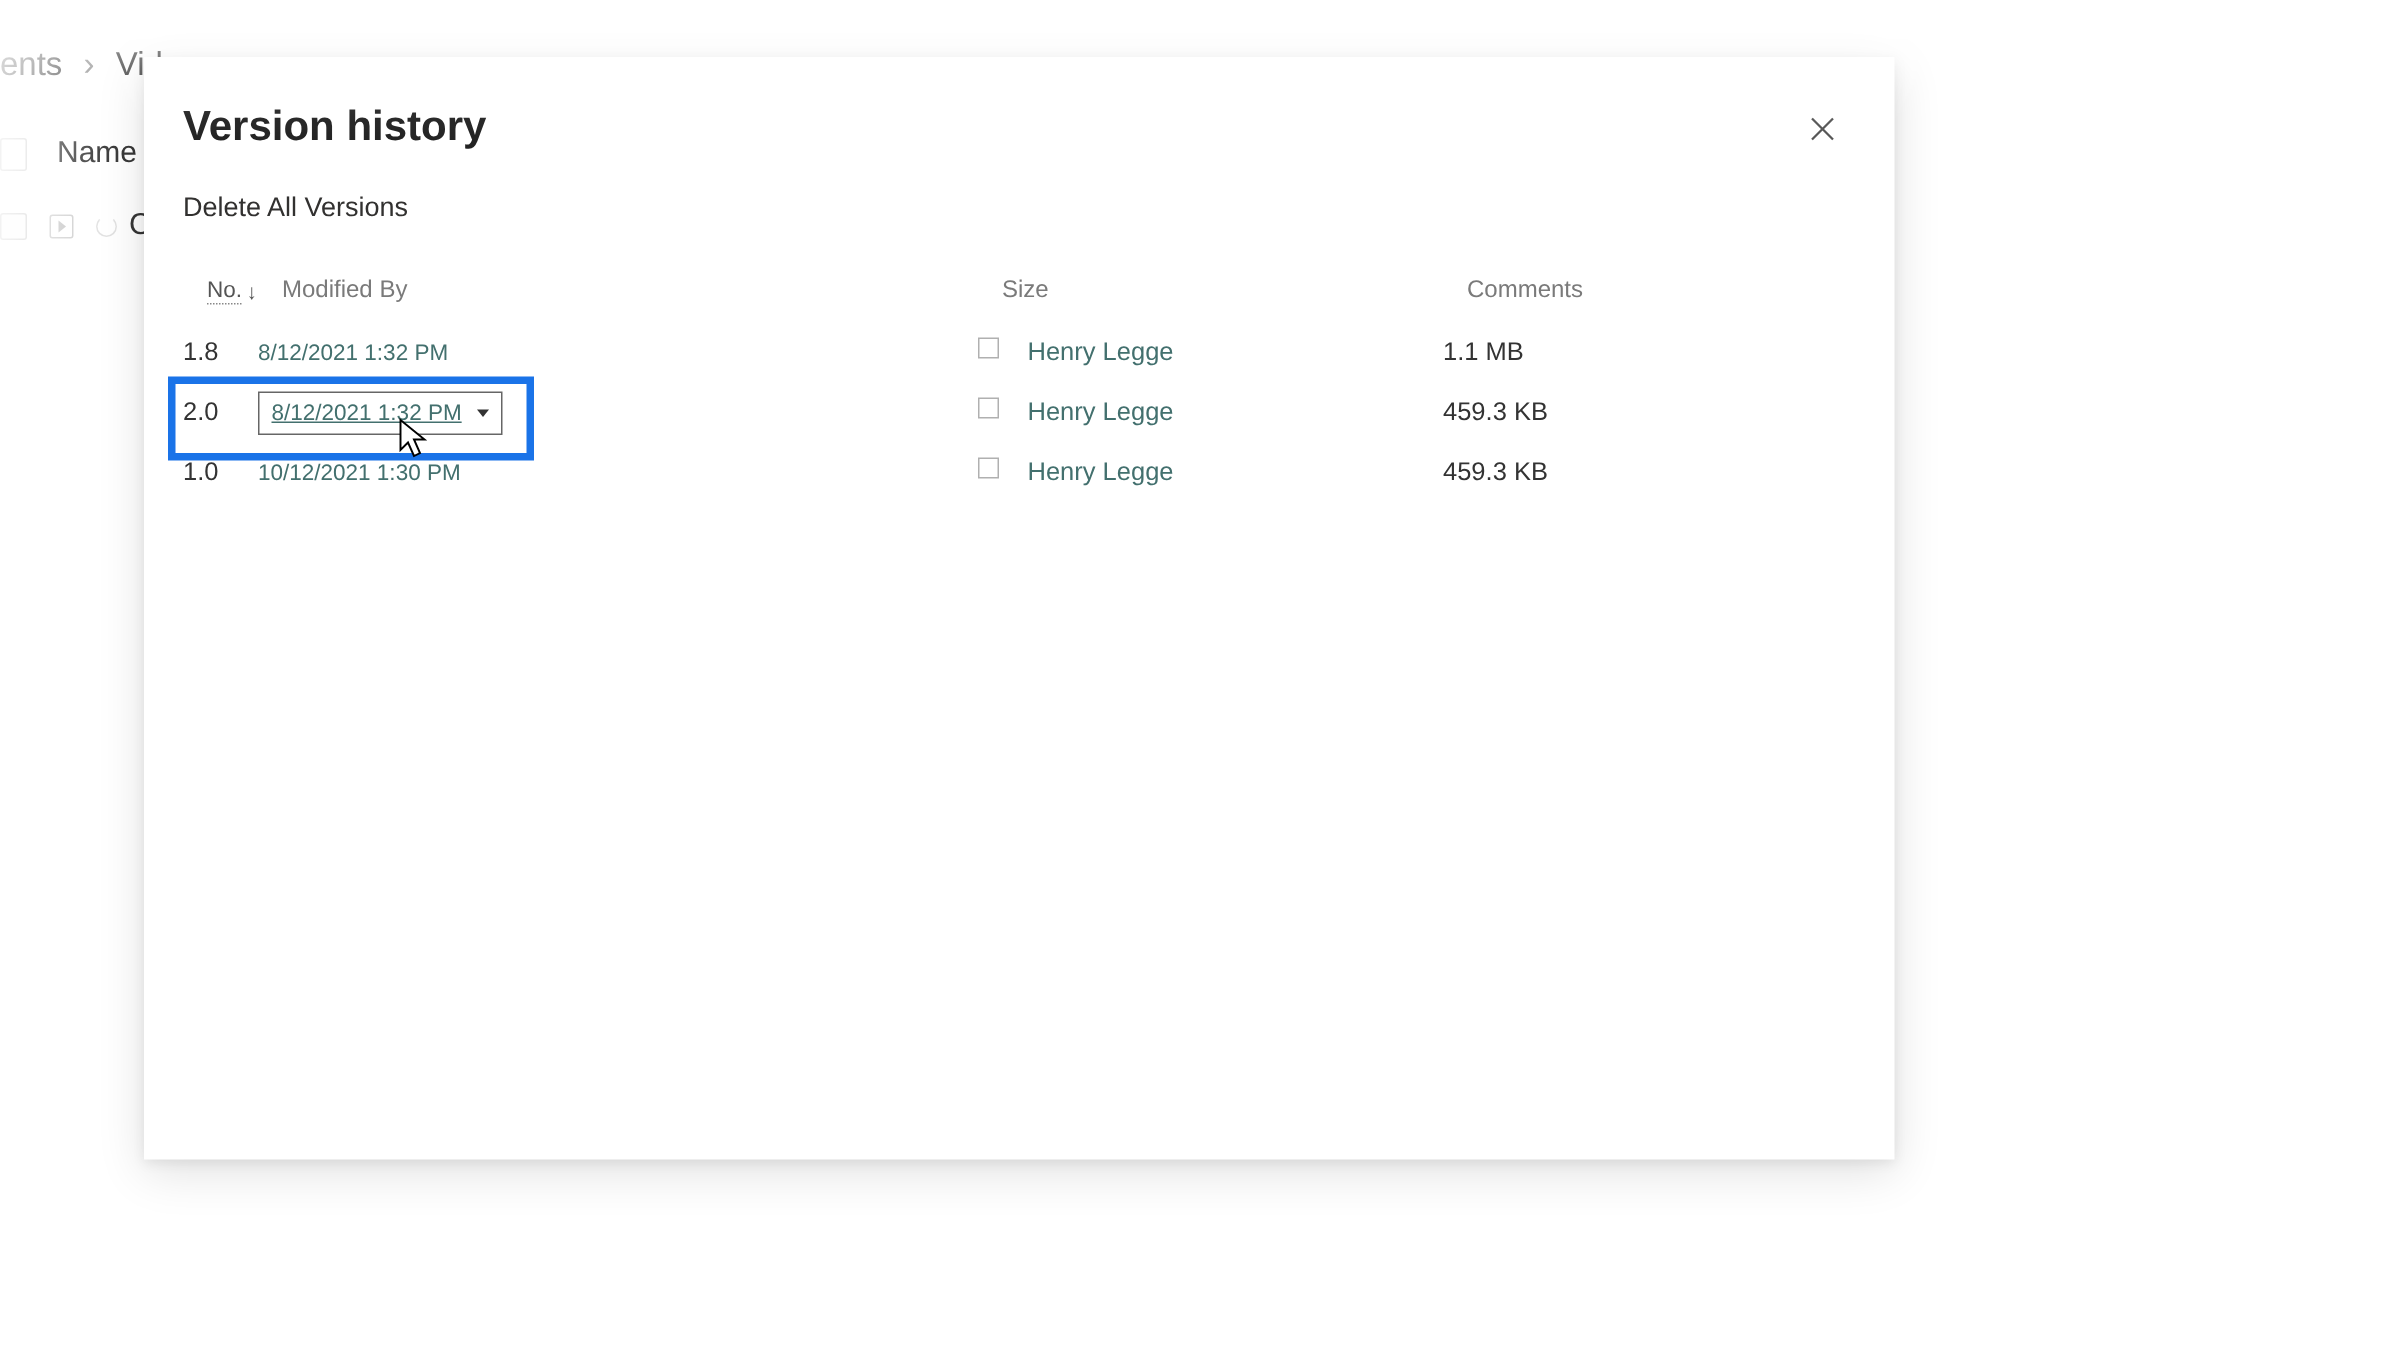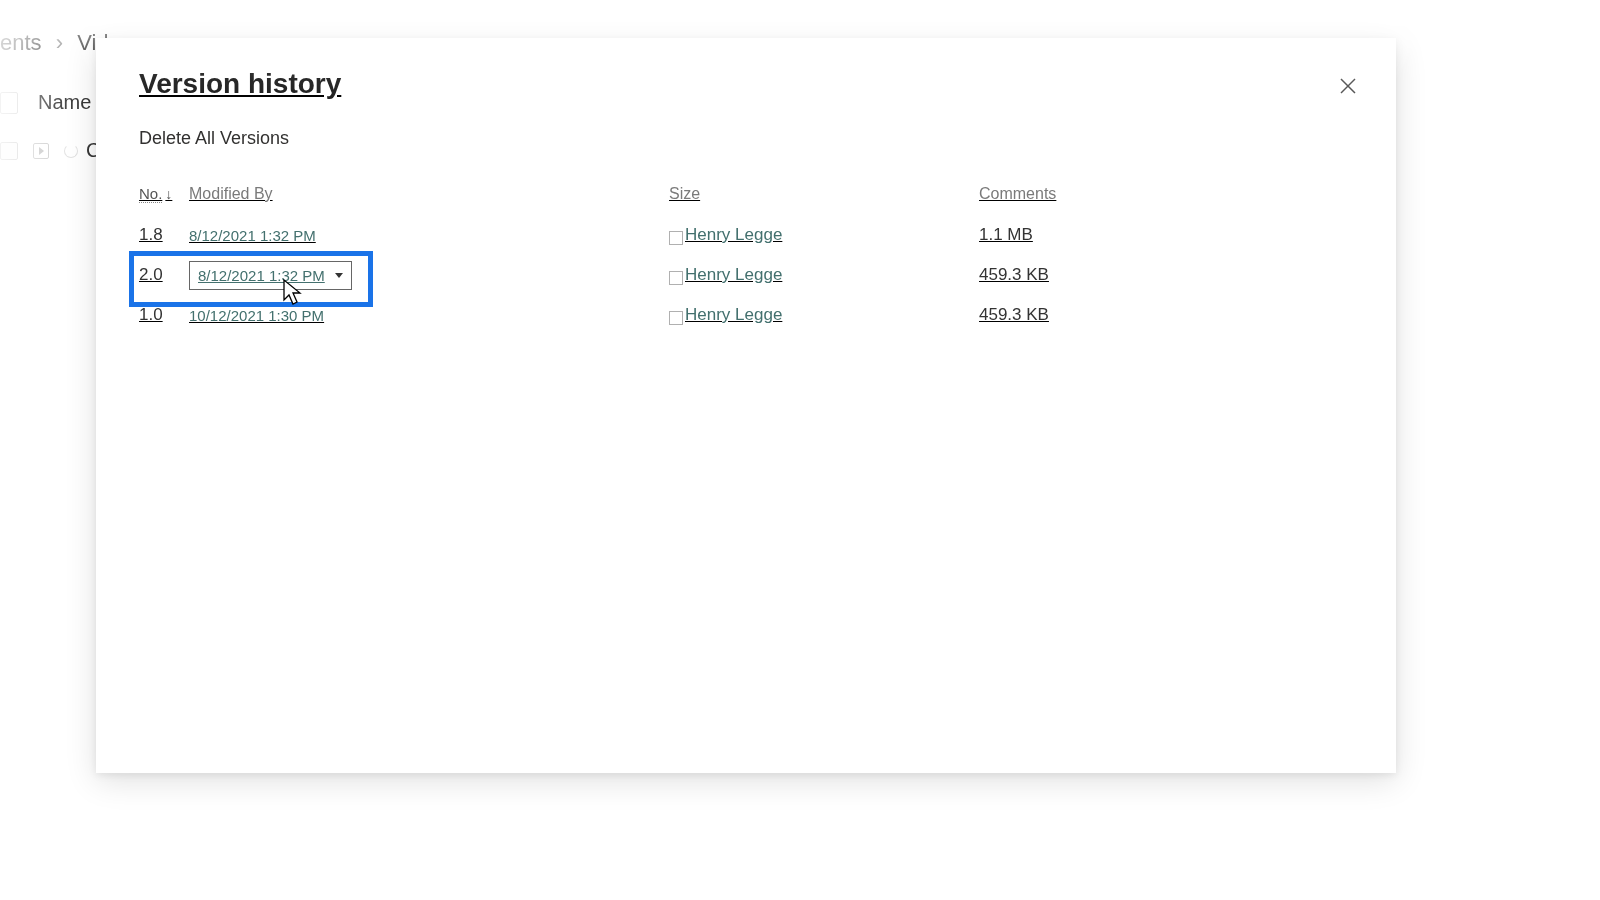--- a/index.html
+++ b/index.html
@@ -94,12 +94,11 @@
       position: absolute;
       top: 38px;
       left: 96px;
-      width: 1300px;
+      width: 1167px;
       height: 735px;
       background: #ffffff;
       box-shadow: 0 8px 30px rgba(0,0,0,0.12), 0 2px 8px rgba(0,0,0,0.08);
-      padding: 30px 30px 30px 43px;
-      text-decoration: underline;
+      padding: 30px 30px 30px 26px;
     }
     .modal-header {
       display: flex;

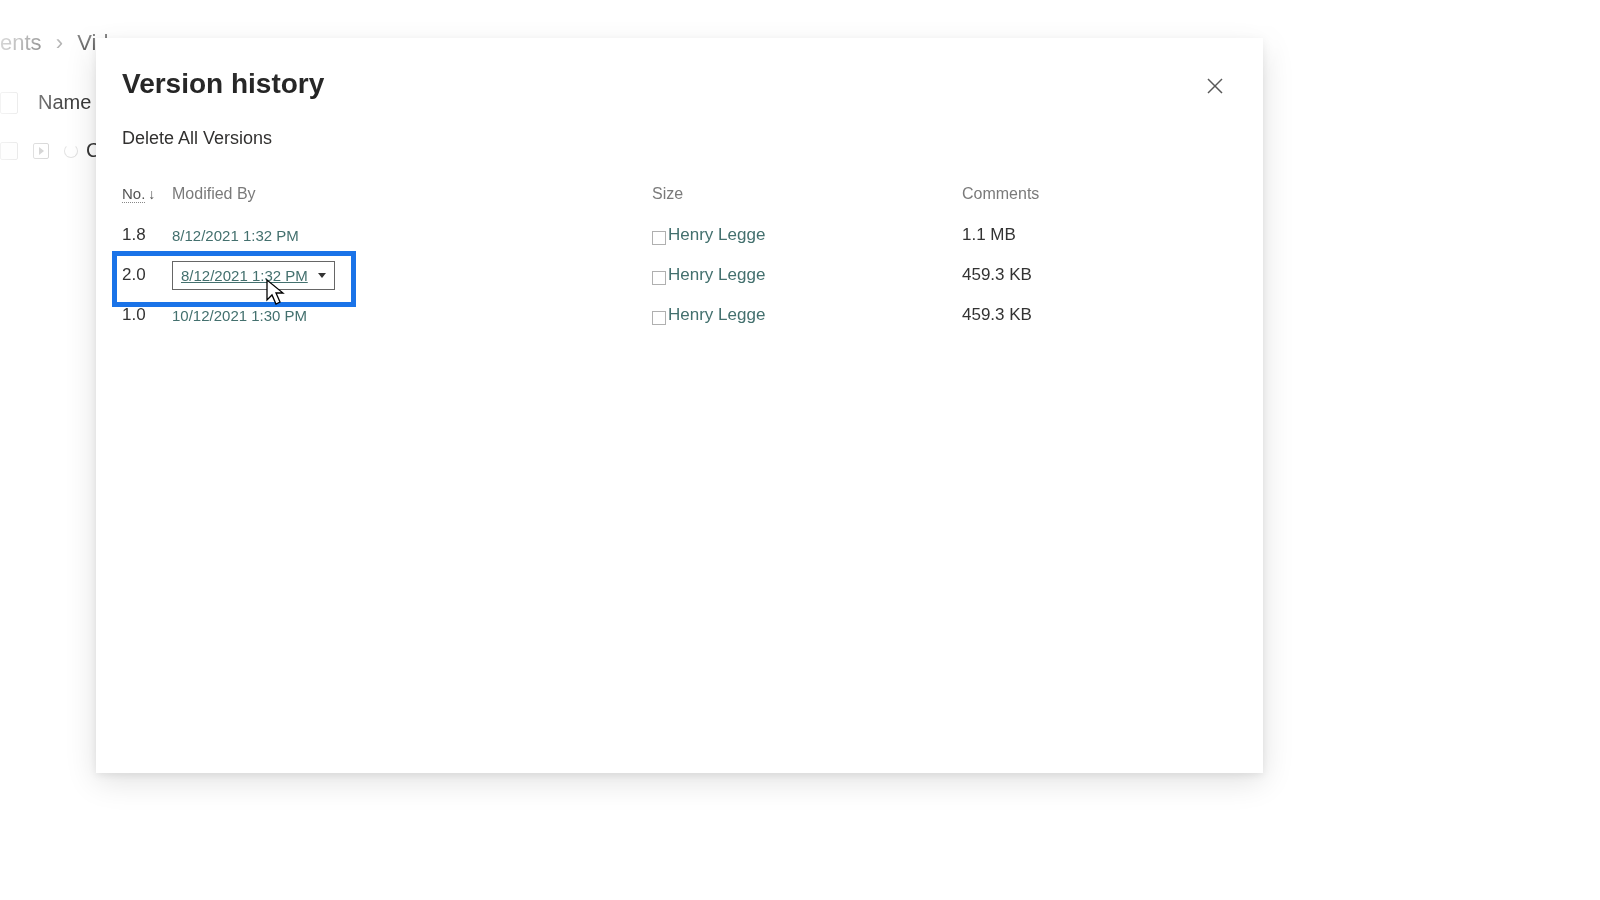--- a/index.html
+++ b/index.html
@@ -138,6 +138,7 @@
       color: #7a7a7a;
       margin-bottom: 12px;
       align-items: center;
+      margin-left: 16px;
     }
     .th-no {
       font-size: 15px;

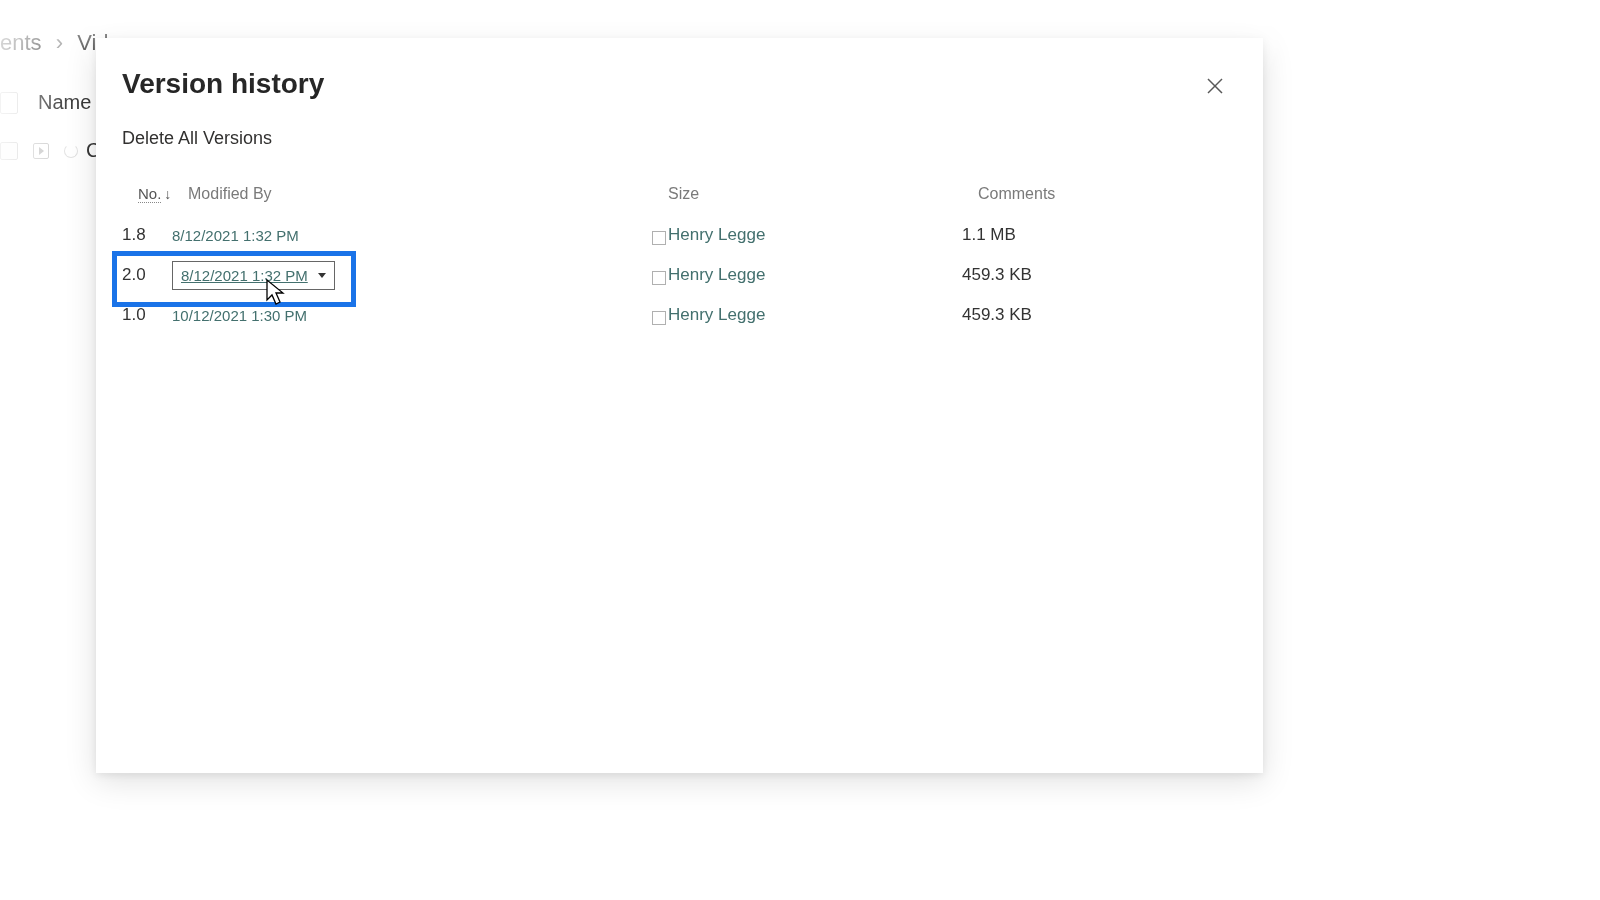--- a/index.html
+++ b/index.html
@@ -173,8 +173,8 @@
     }
     .modified-by {
       display: flex;
-      align-items: flex-end;
-      gap: 2px;
+      align-items: flex-start;
+      gap: 19px;
     }
     .mb-checkbox {
       width: 14px; height: 14px;

